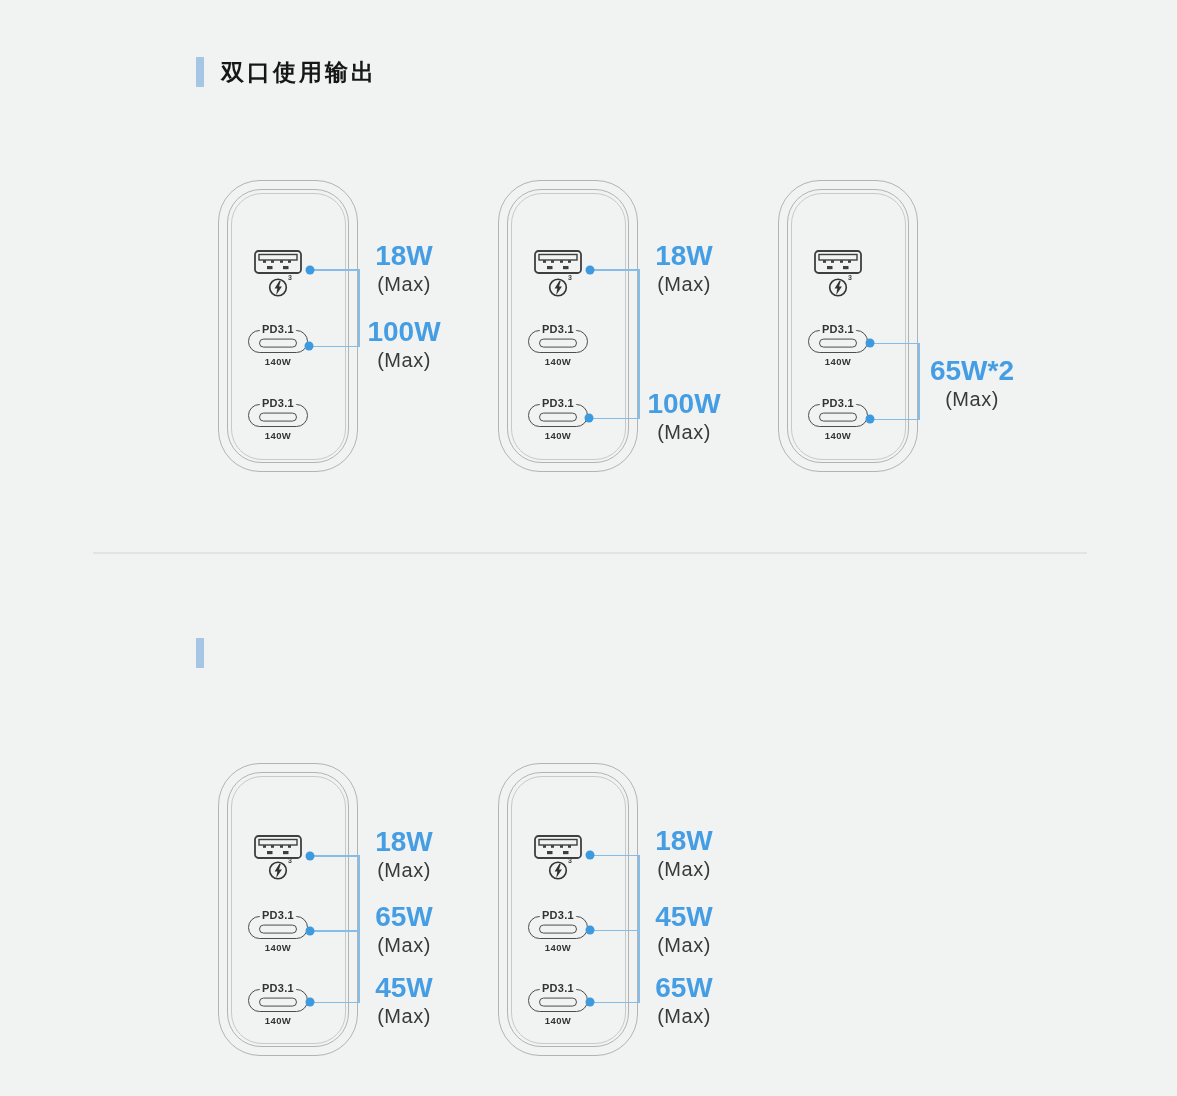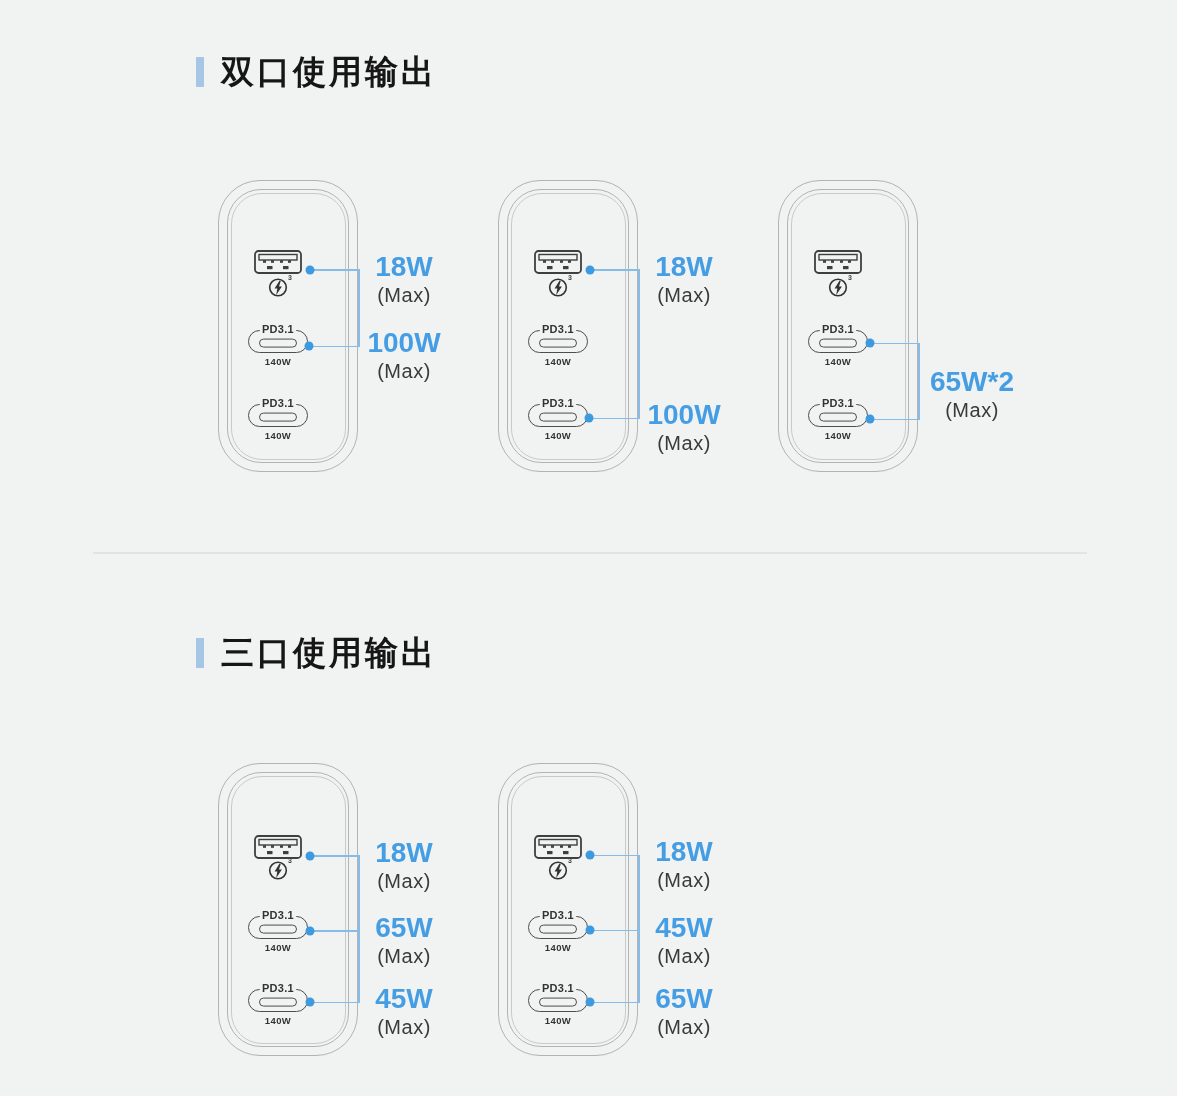--- a/index.html
+++ b/index.html
@@ -10,7 +10,7 @@
   
   .section-title { position:absolute; display:flex; align-items:center; height:40px; }
   .title-bar { width:8px; height:30px; background:#a6c6e6; margin-right:17px; }
-  .title-text { font-size:33px; font-weight:bold; color:#161616; letter-spacing:3px; line-height:40px; }
+  .title-text { font-size:23px; font-weight:bold; color:#161616; letter-spacing:3px; line-height:40px; }
 
   
   .charger { position:absolute; width:140px; }

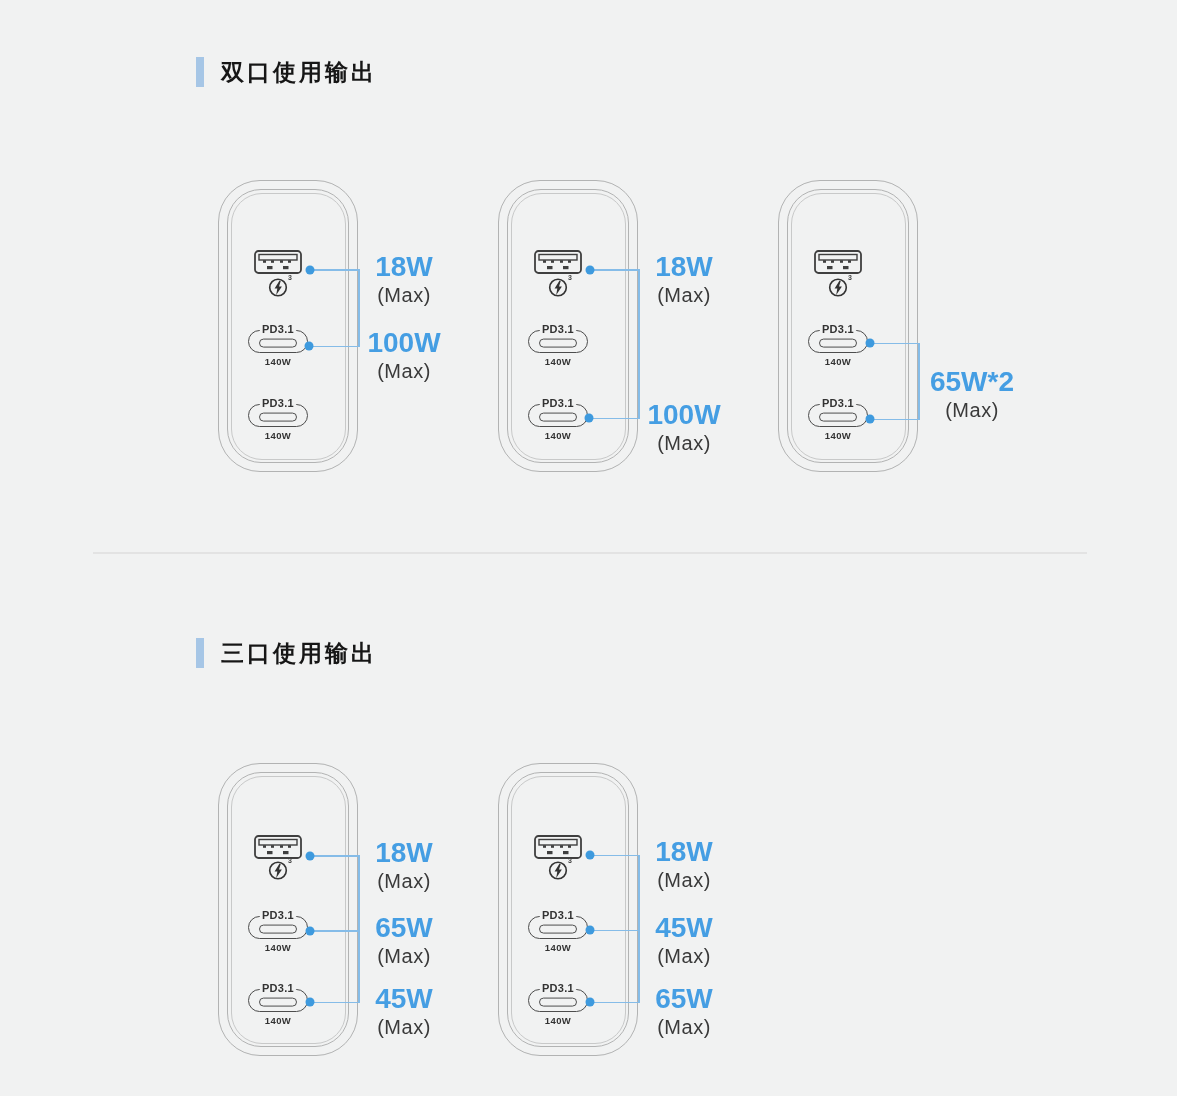--- a/index.html
+++ b/index.html
@@ -45,7 +45,7 @@
          transform:translate(-50%,-50%); }
 
   
-  .wlabel { position:absolute; width:96px; text-align:center;margin-top:11px; }
+  .wlabel { position:absolute; width:96px; text-align:center; }
   .wlabel .watts { display:block; font-size:28px; font-weight:bold; color:#459ee3; line-height:30px; }
   .wlabel .max   { display:block; font-size:20px; color:#3a3a3a; line-height:27px; letter-spacing:0.5px; }
 

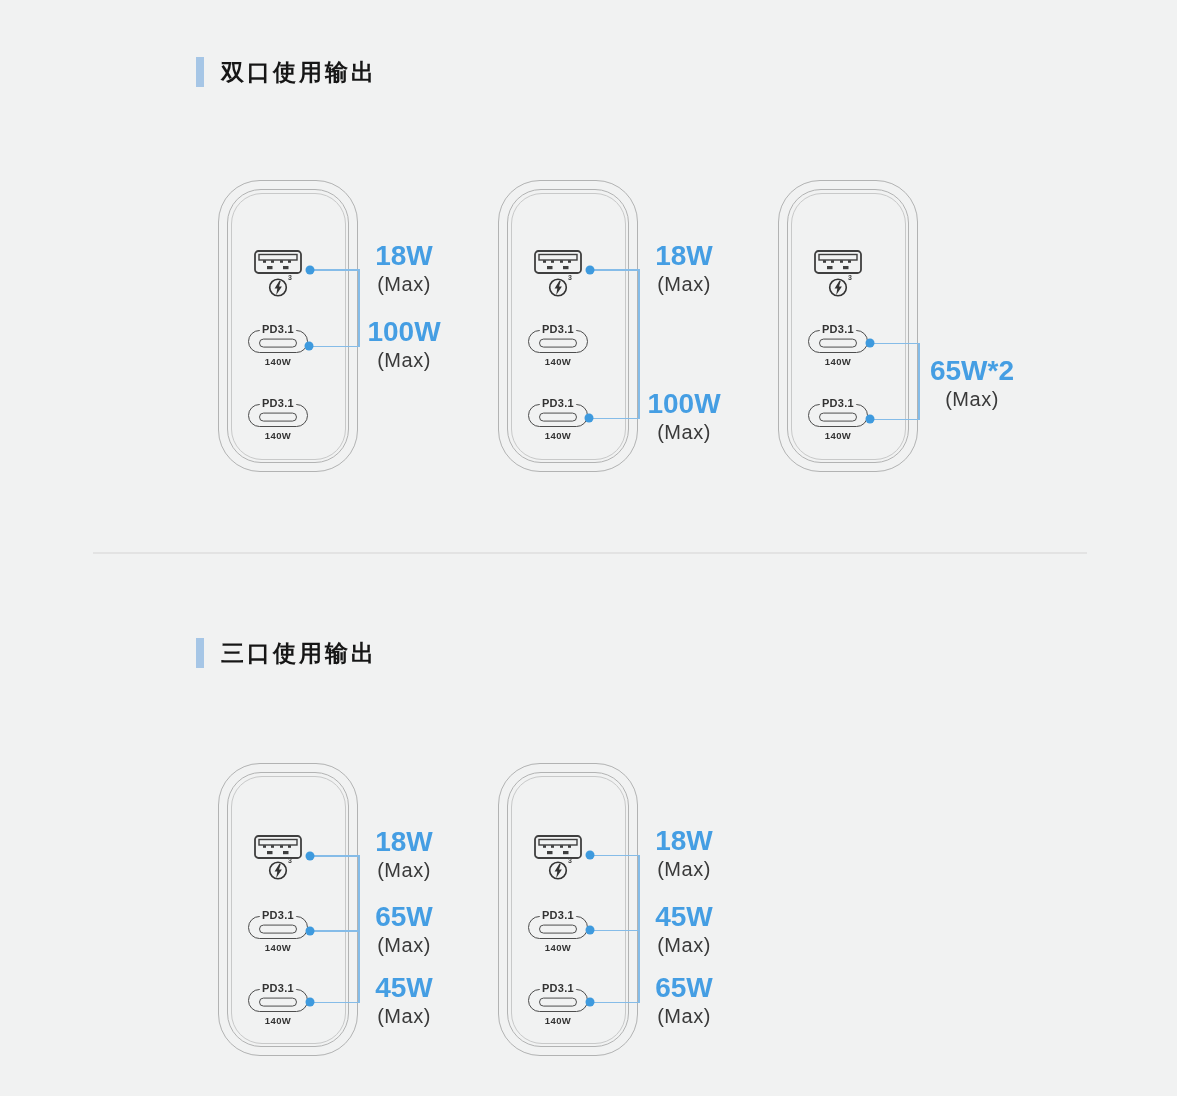--- a/index.html
+++ b/index.html
@@ -215,7 +215,6 @@
 
   <div class="section-title" style="left:196px; top:633px;">
     <span class="title-bar"></span>
-    <span class="title-text">三口使用输出</span>
   </div>
 
   <div class="charger" style="left:218px; top:763px; height:293px;">

